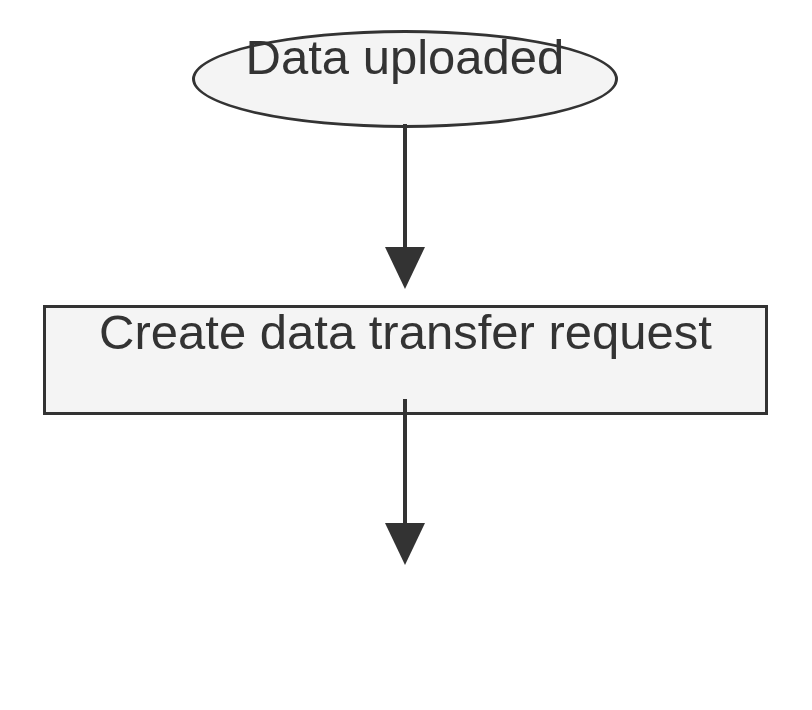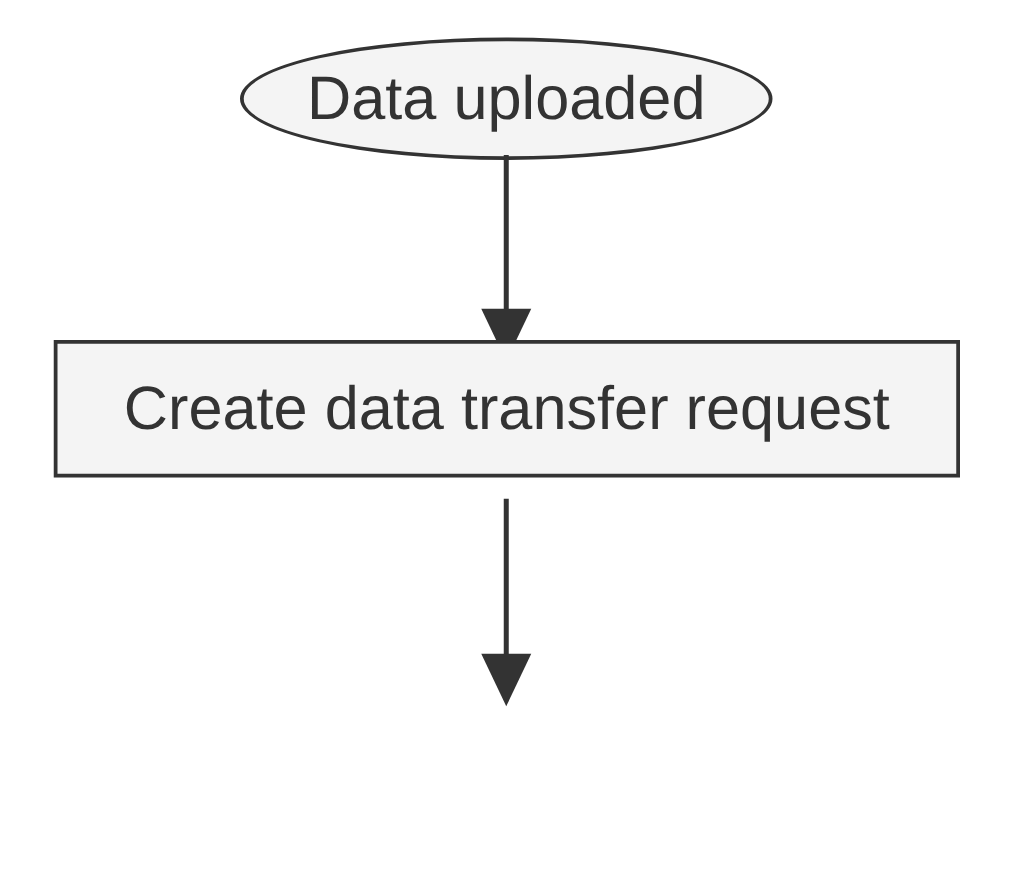--- a/index.html
+++ b/index.html
@@ -24,7 +24,6 @@
   .node {
     position: absolute;
     display: flex;
-    align-items: center;
     justify-content: center;
     background: var(--node-fill);
     border: 3px solid var(--node-border);

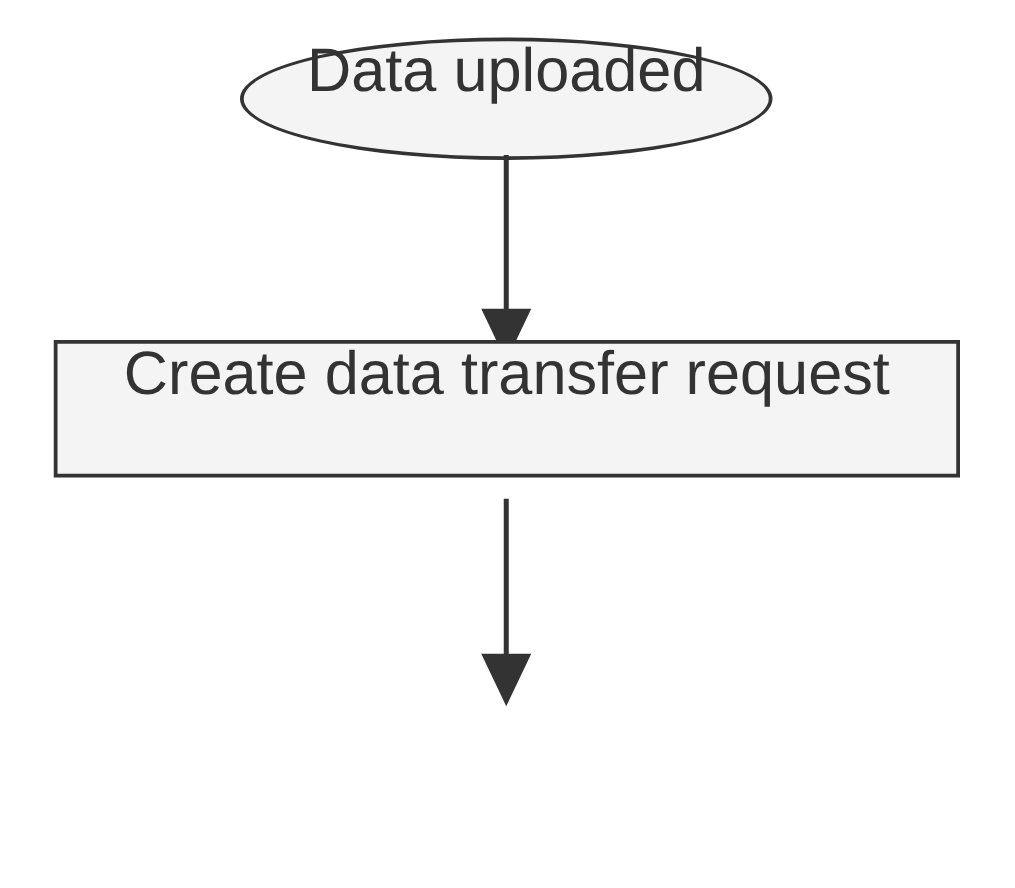--- a/index.html
+++ b/index.html
@@ -39,7 +39,7 @@
     border-radius: 50%;
   }
   .node-rect {
-    left: 43px; top: 272px;
+    left: 43px; top: 305px;
     width: 725px; height: 110px;
   }
   .node-circle {

